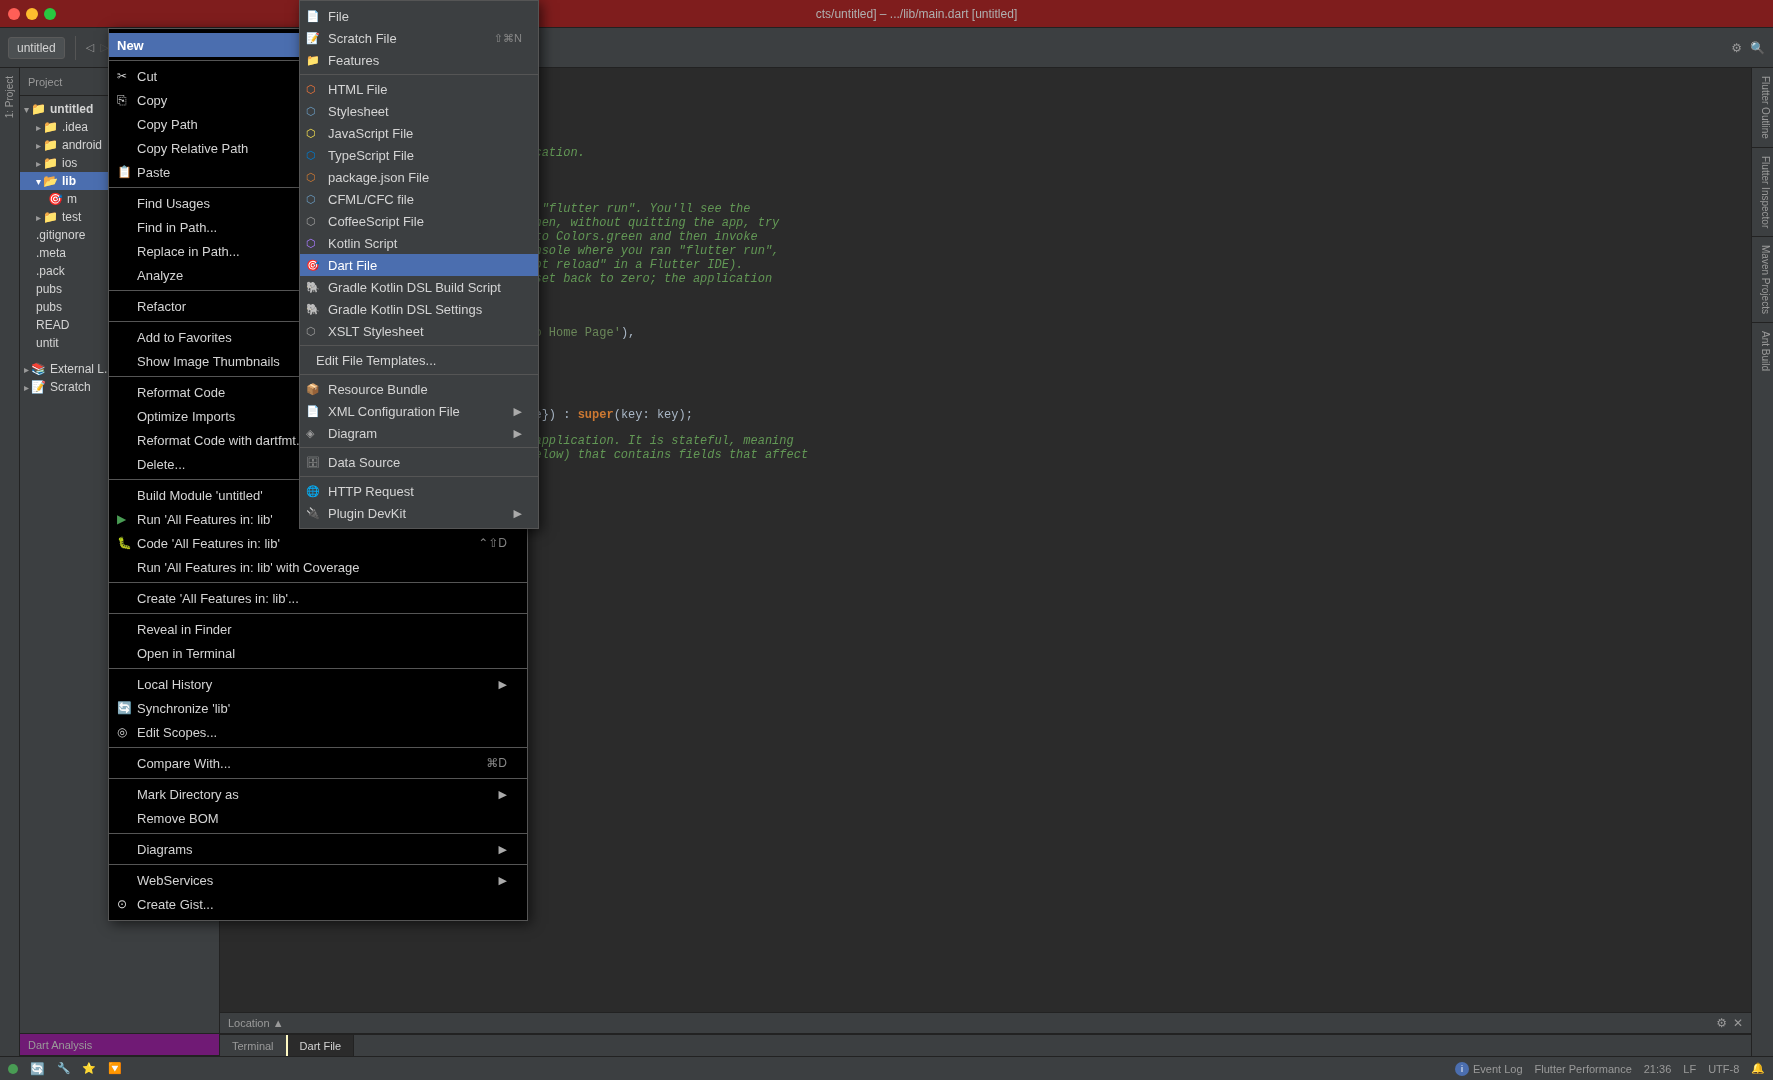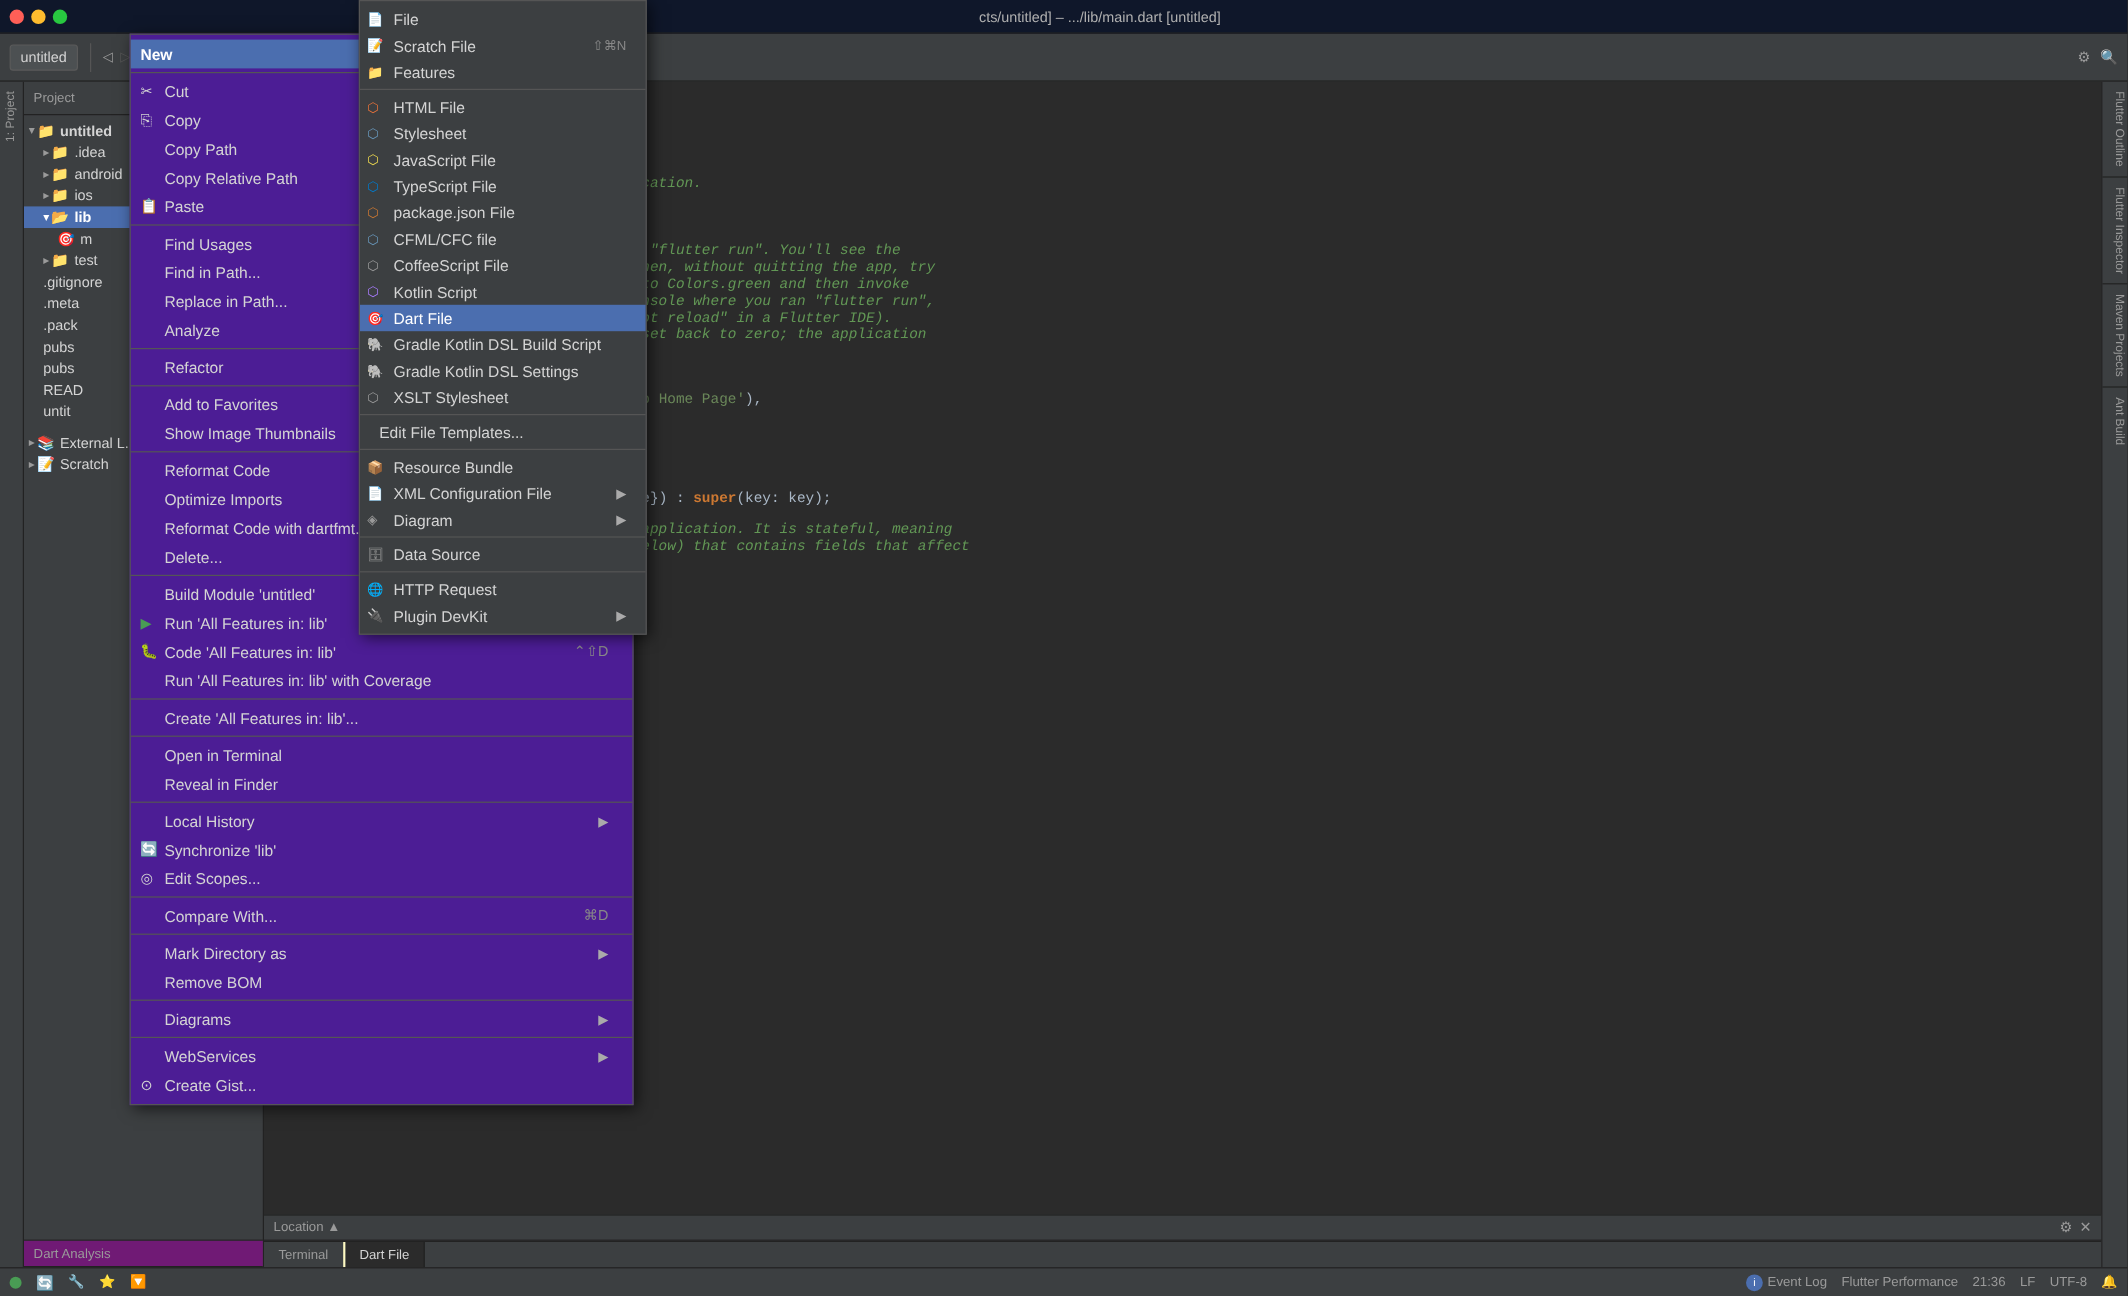--- a/index.html
+++ b/index.html
@@ -17,7 +17,7 @@
     
     .title-bar {
       height: 28px;
-      background: #0f172a;
+      background: #7f1d1d;
       display: flex;
       align-items: center;
       padding: 0 8px;

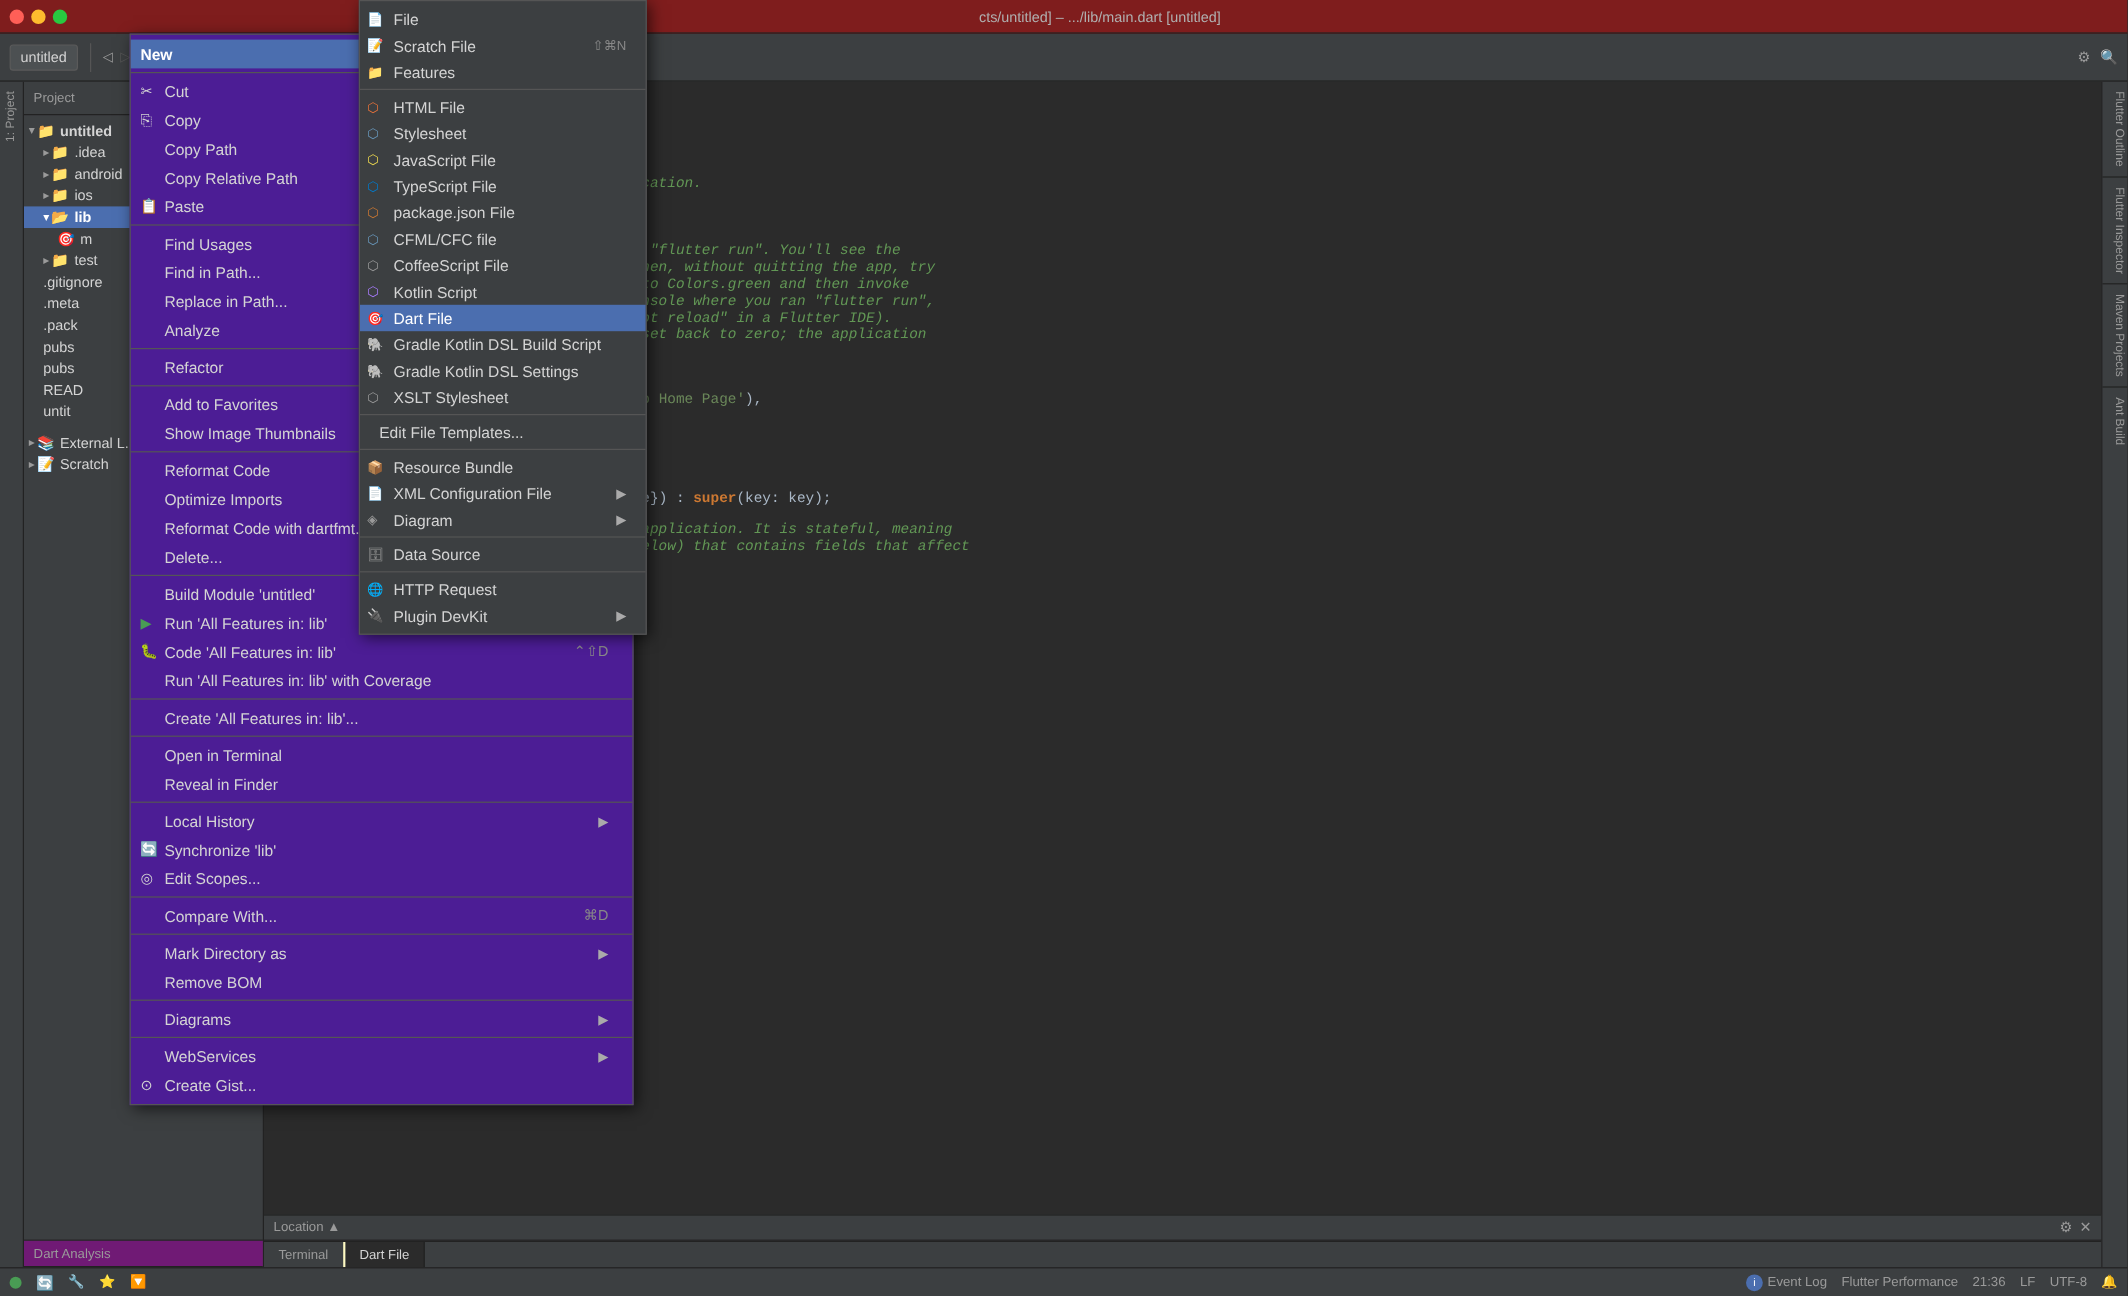--- a/index.html
+++ b/index.html
@@ -91,7 +91,7 @@
 
     .context-menu {
       position: absolute;
-      background: #4c1d95;
+      background: #000000;
       border: 1px solid #555;
       box-shadow: 3px 3px 12px rgba(0,0,0,0.6);
       min-width: 300px;

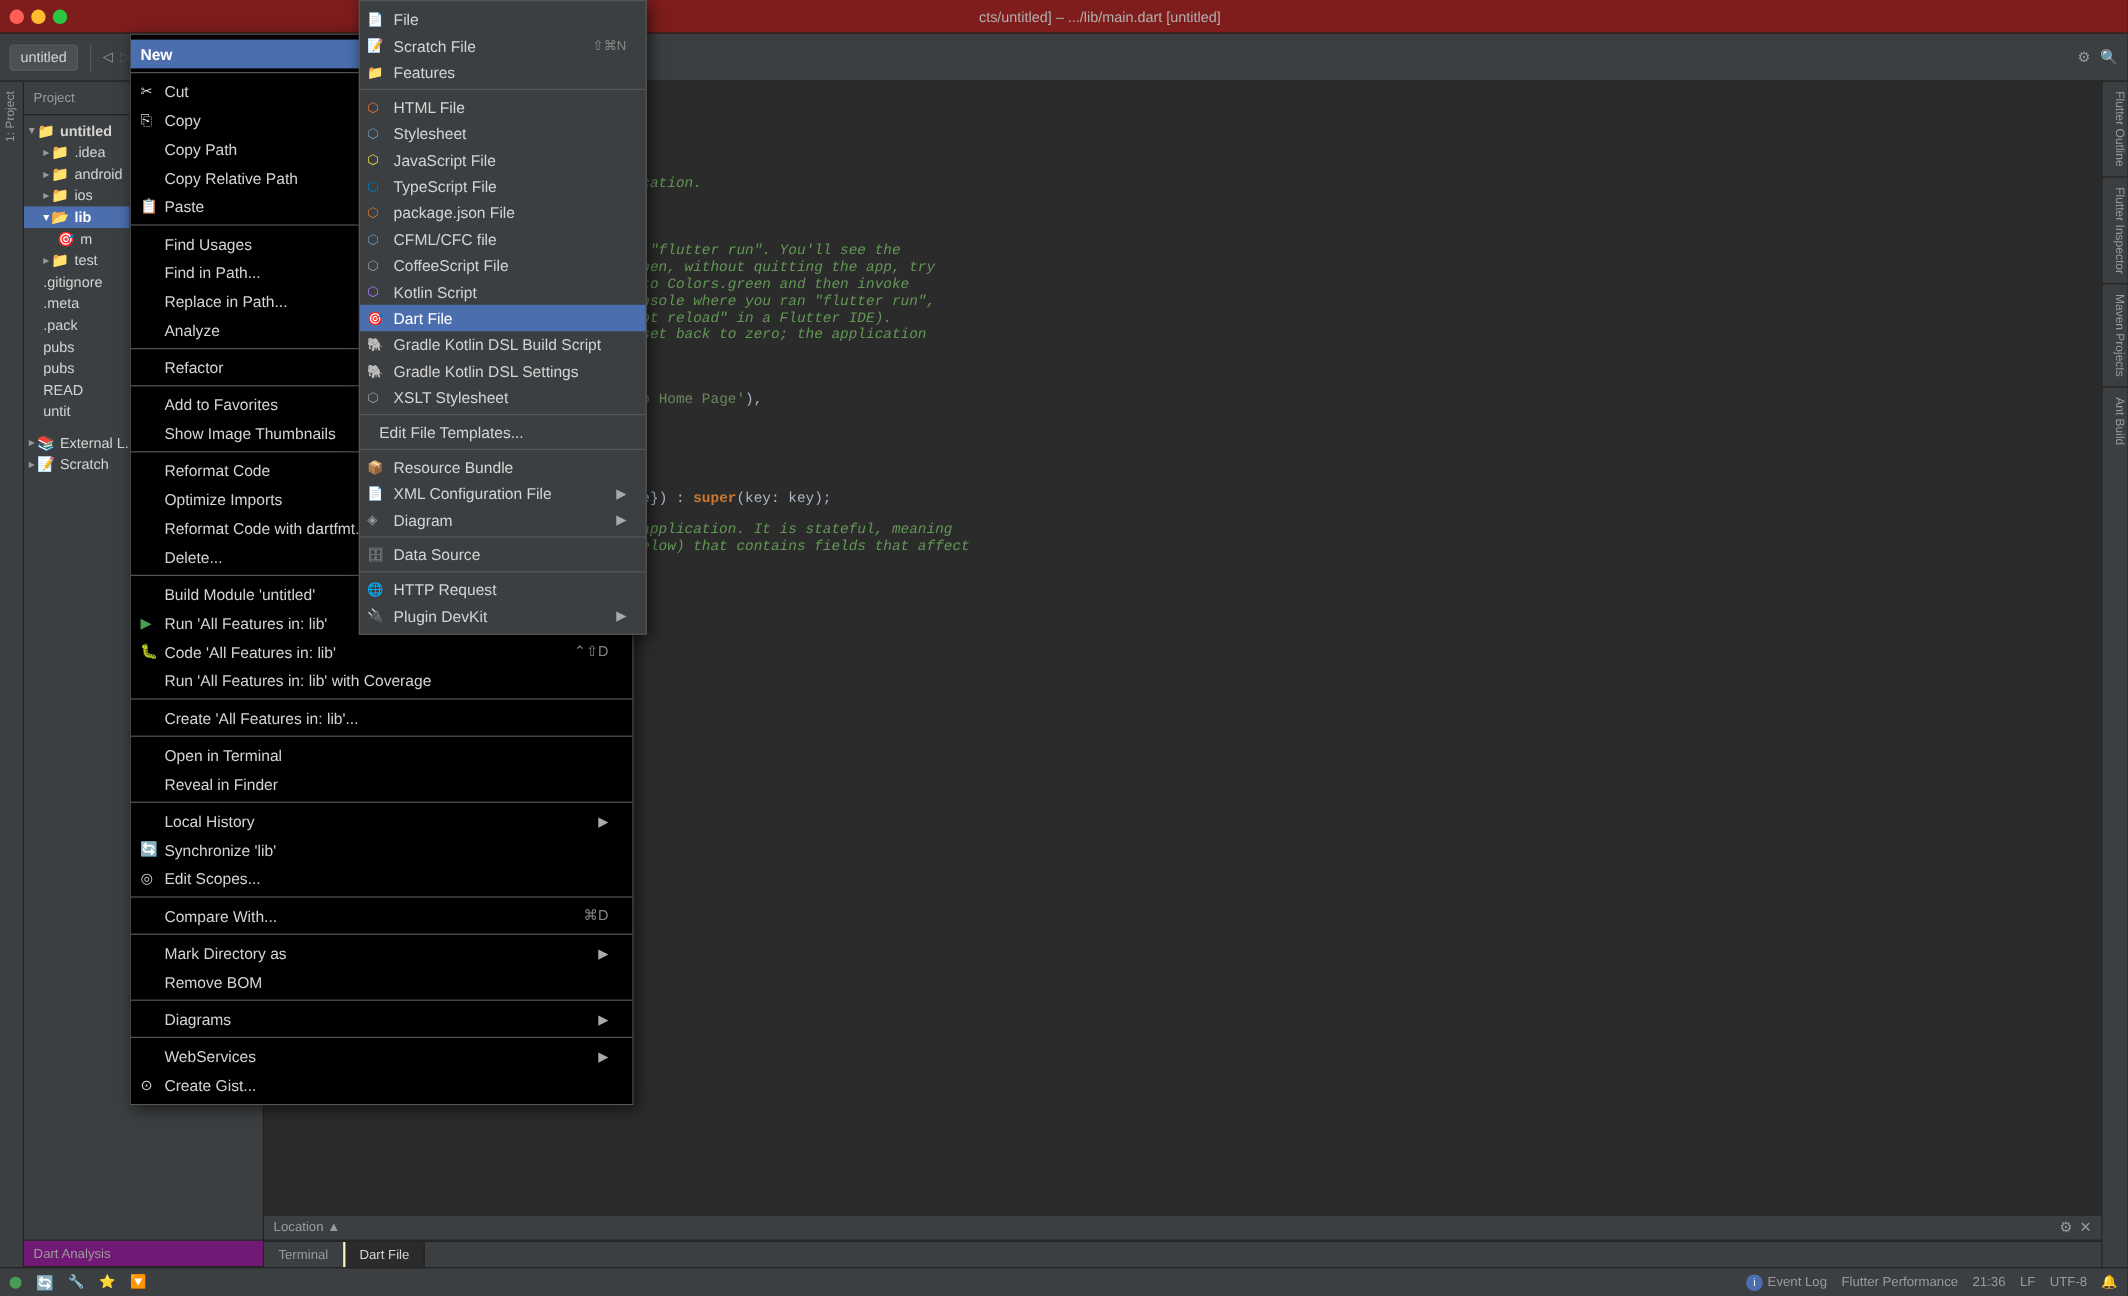--- a/index.html
+++ b/index.html
@@ -499,10 +499,10 @@
     <div class="menu-separator"></div>
 
     <div class="menu-item">
+      <span>Reveal in Finder</span>
+    </div>
+    <div class="menu-item">
       <span>Open in Terminal</span>
-    </div>
-    <div class="menu-item">
-      <span>Reveal in Finder</span>
     </div>
     <div class="menu-separator"></div>
 

